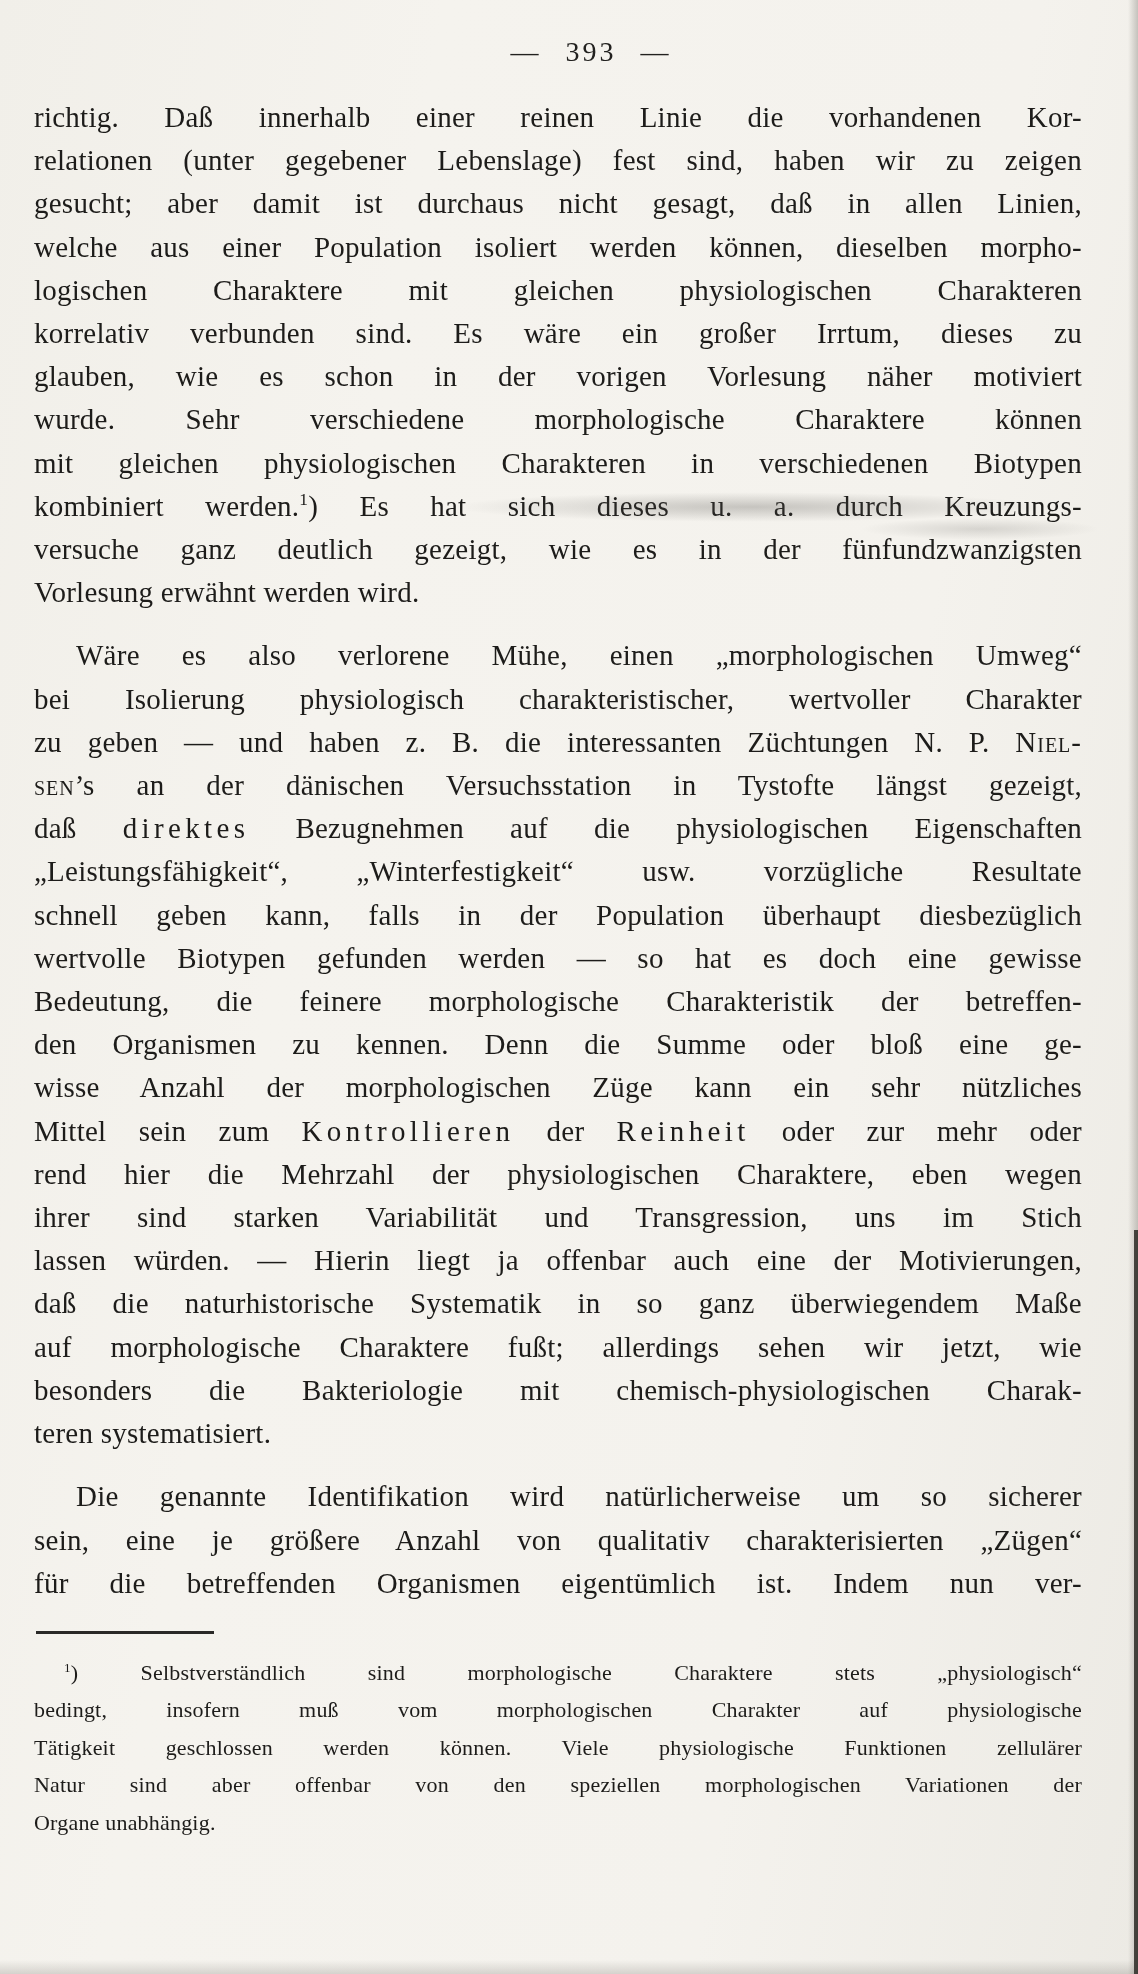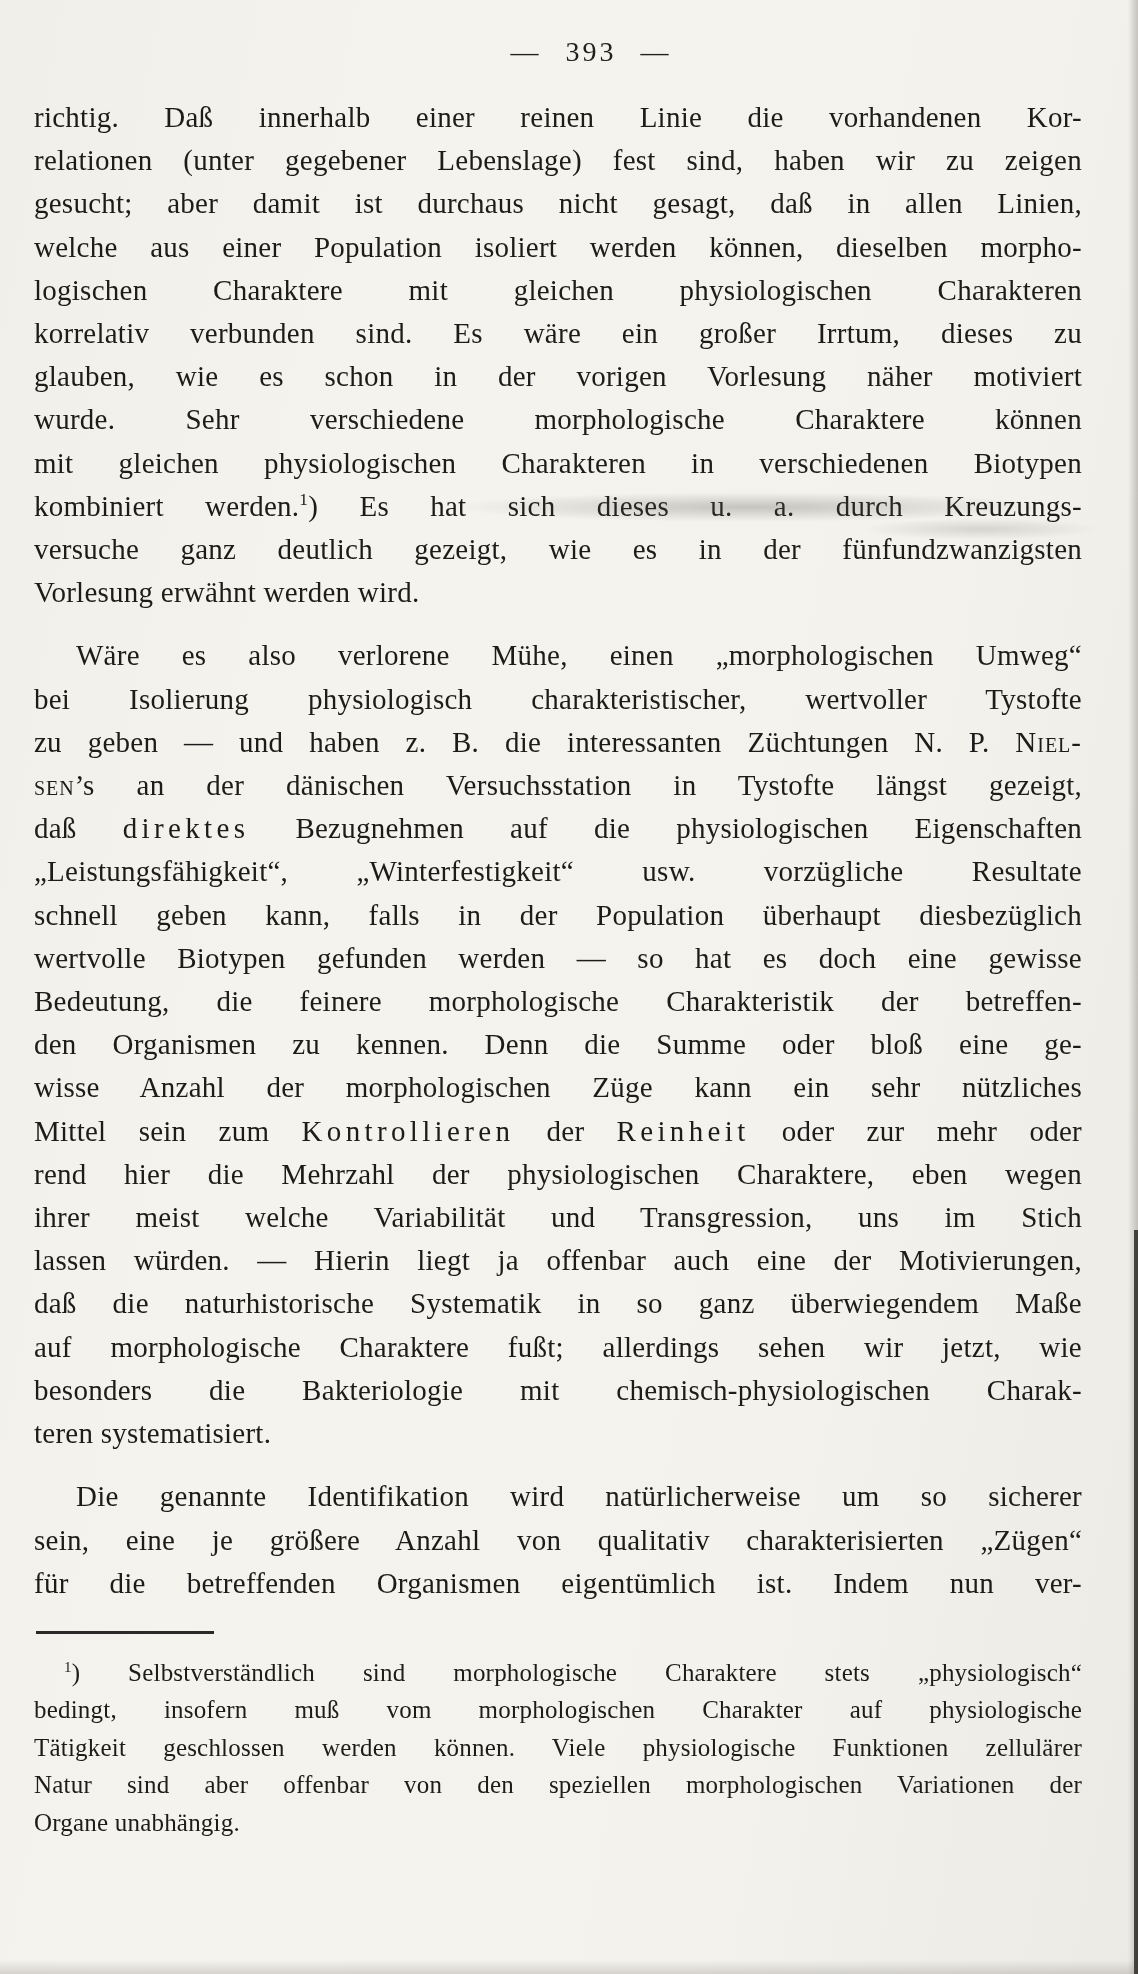--- a/index.html
+++ b/index.html
@@ -147,7 +147,7 @@
       </div>
       <div class="paragraph">
         <div class="line indent">Wäre es also verlorene Mühe, einen „morphologischen Umweg“</div>
-        <div class="line">bei Isolierung physiologisch charakteristischer, wertvoller Tystofte</div>
+        <div class="line">bei Isolierung physiologisch charakteristischer, wertvoller Charakter</div>
         <div class="line">zu geben — und haben z. B. die interessanten Züchtungen N. P. <span class="sc">Niel-</span></div>
         <div class="line"><span class="sc">sen</span>’s an der dänischen Versuchsstation in Tystofte längst gezeigt,</div>
         <div class="line">daß <span class="sp">direktes</span> Bezugnehmen auf die physiologischen Eigenschaften</div>

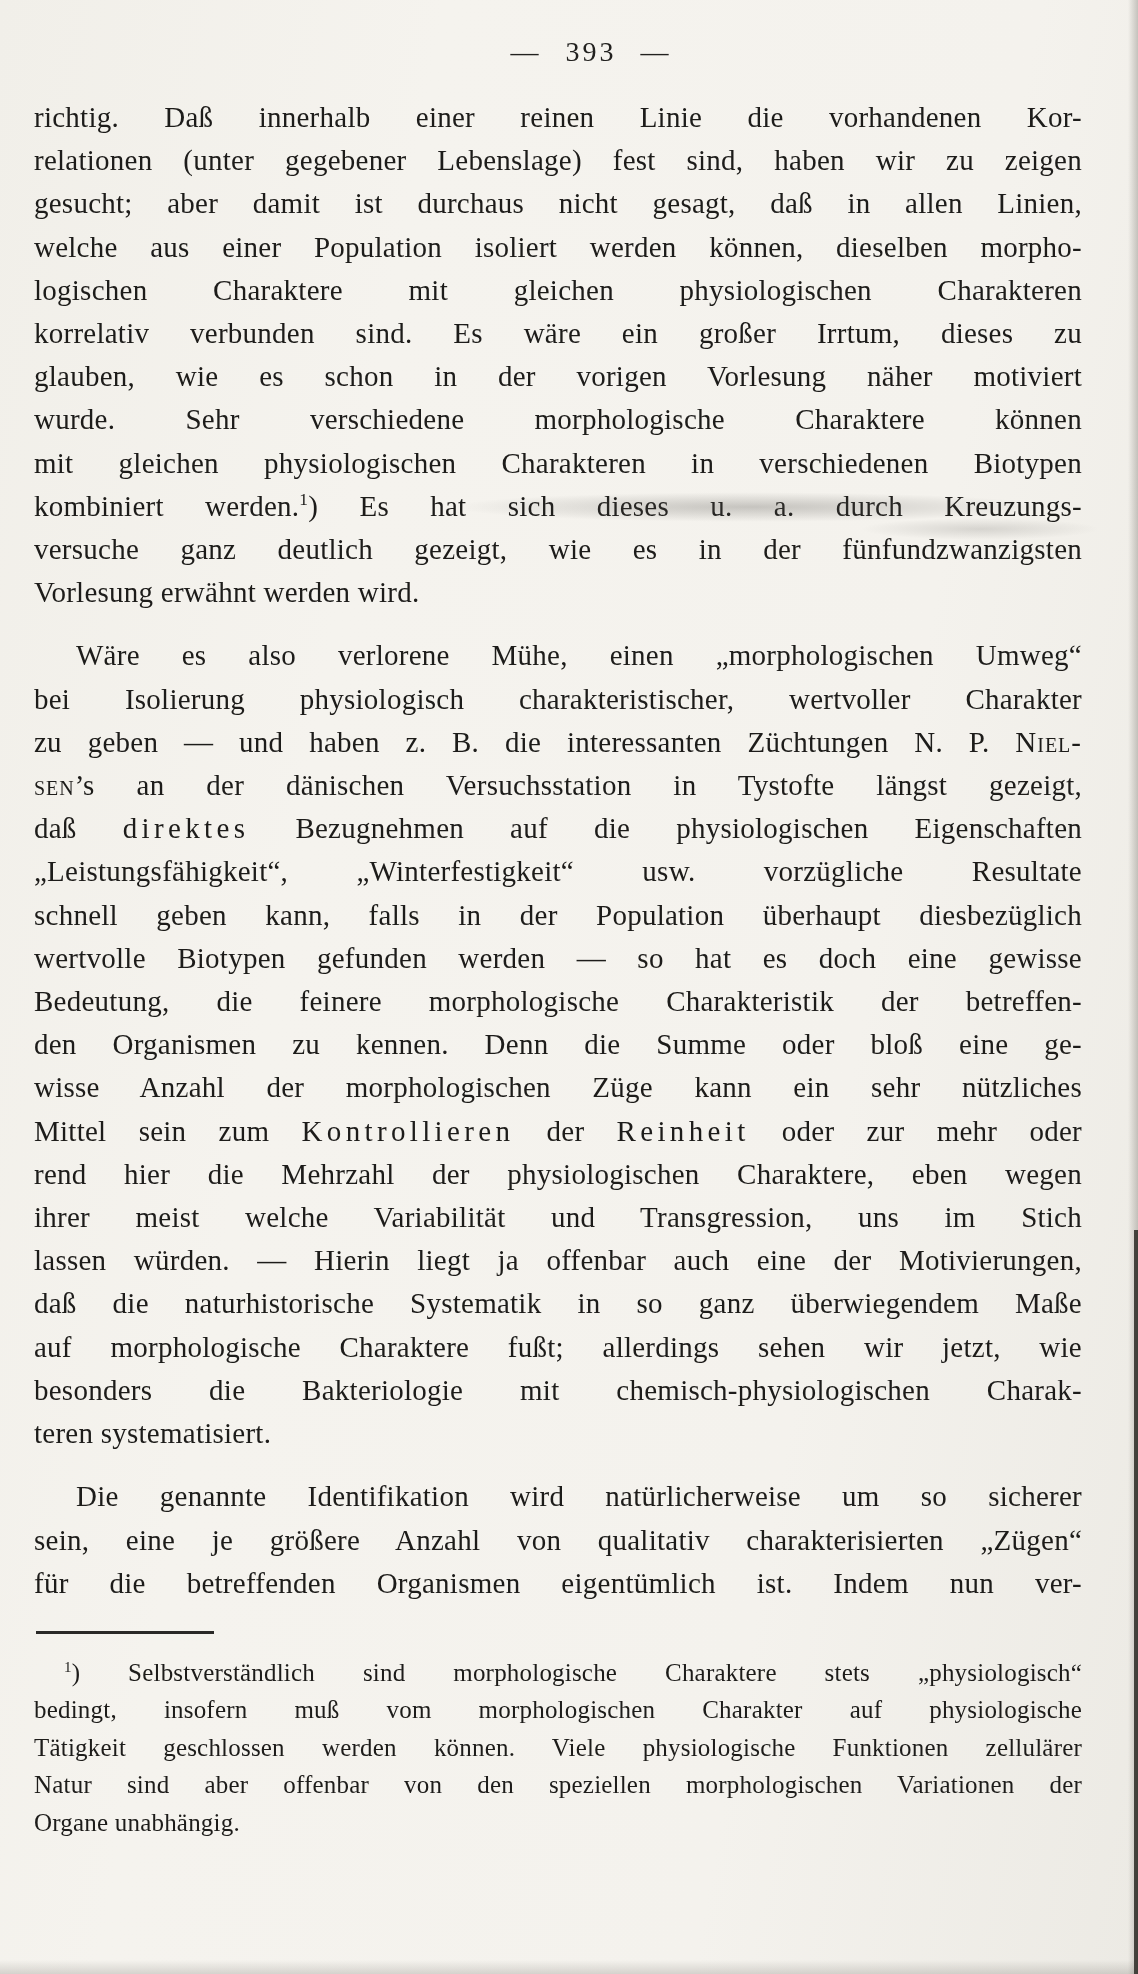--- a/index.html
+++ b/index.html
@@ -159,7 +159,7 @@
         <div class="line">wisse Anzahl der morphologischen Züge kann ein sehr nützliches</div>
         <div class="line">Mittel sein zum <span class="sp">Kontrollieren</span> der <span class="sp">Reinheit</span> oder zur mehr oder</div>
         <div class="line">rend hier die Mehrzahl der physiologischen Charaktere, eben wegen</div>
-        <div class="line">ihrer meist welche Variabilität und Transgression, uns im Stich</div>
+        <div class="line">ihrer sind starken Variabilität und Transgression, uns im Stich</div>
         <div class="line">lassen würden. — Hierin liegt ja offenbar auch eine der Motivierungen,</div>
         <div class="line">daß die naturhistorische Systematik in so ganz überwiegendem Maße</div>
         <div class="line">auf morphologische Charaktere fußt; allerdings sehen wir jetzt, wie</div>

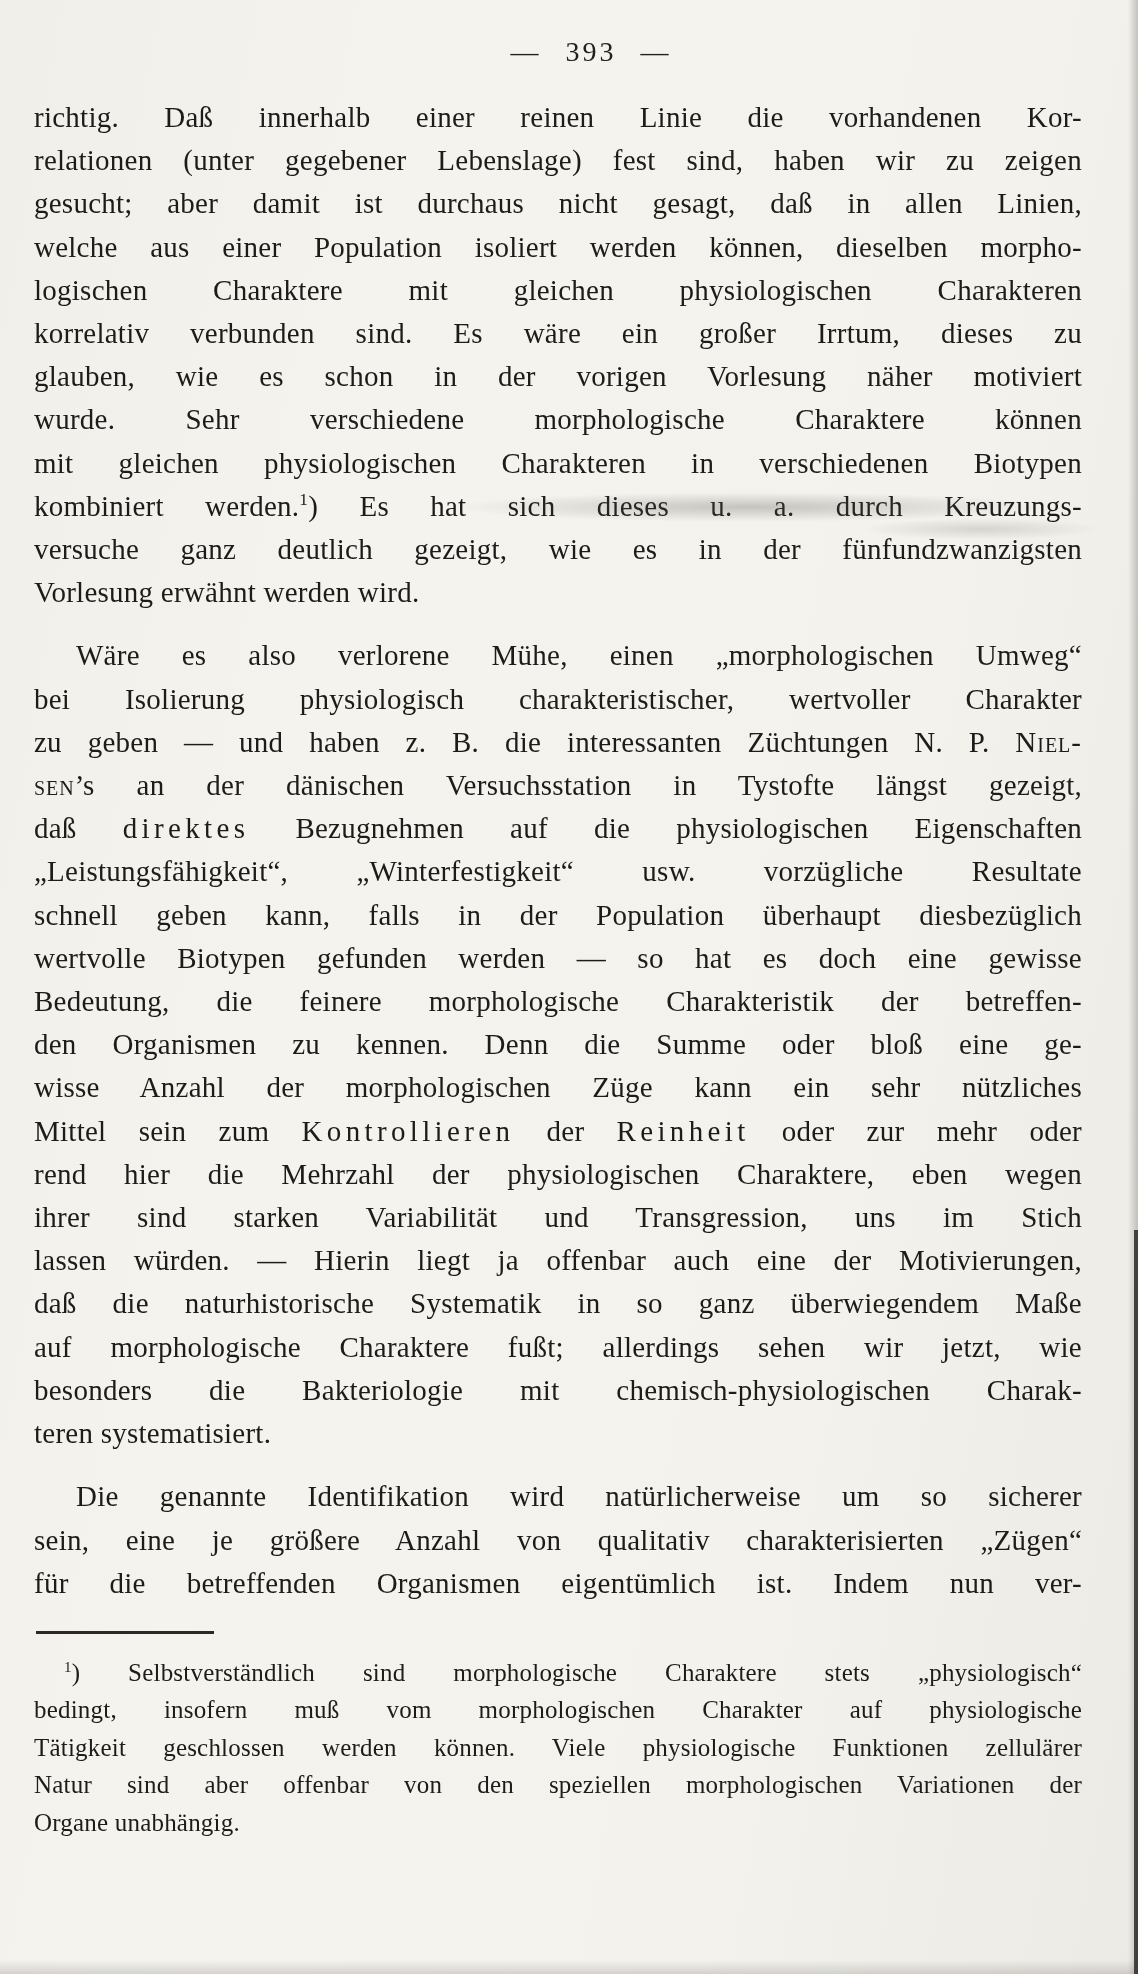--- a/index.html
+++ b/index.html
@@ -71,7 +71,7 @@
     border: none;
   }
   .footnote .line {
-    font-size: 25px;
+    font-size: 22px;
     line-height: 37.4px;
     letter-spacing: 0.2px;
   }

